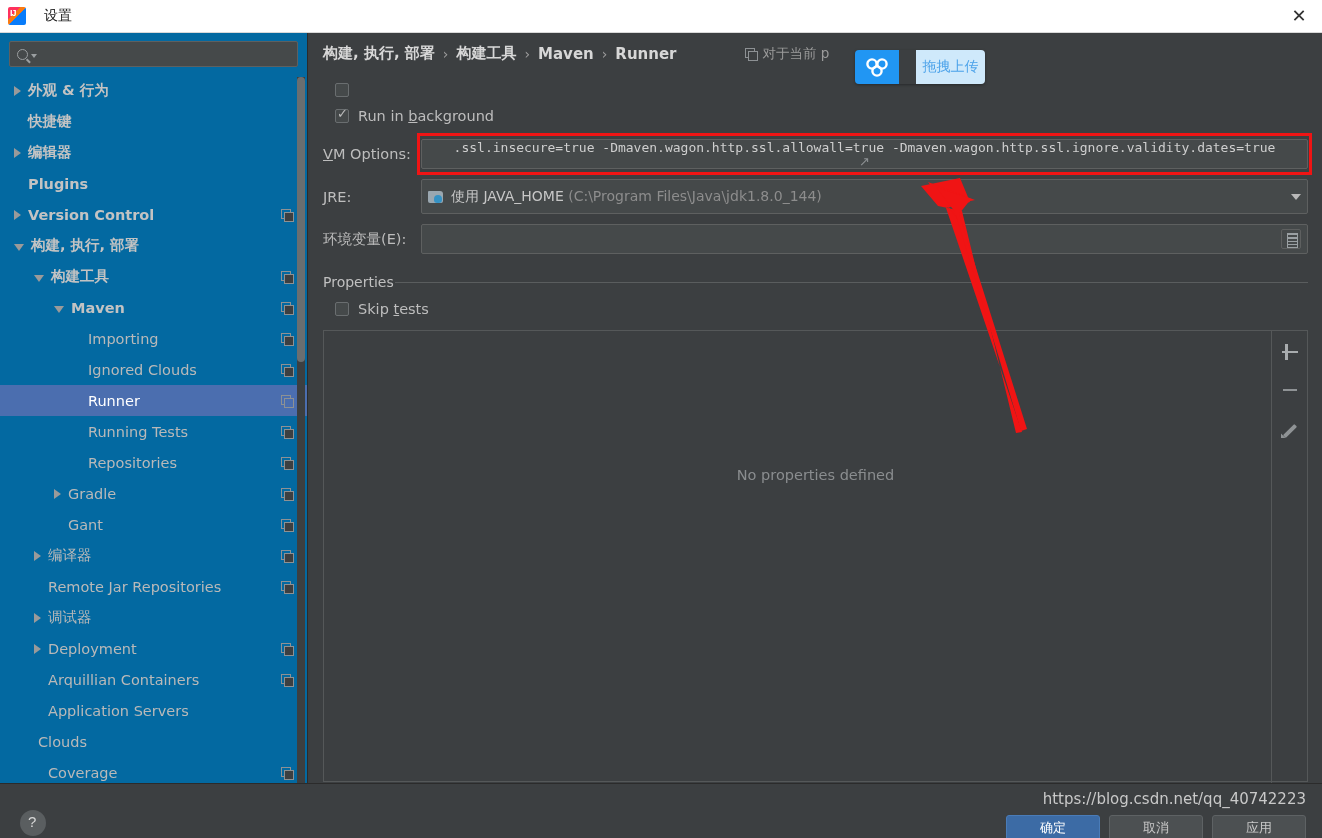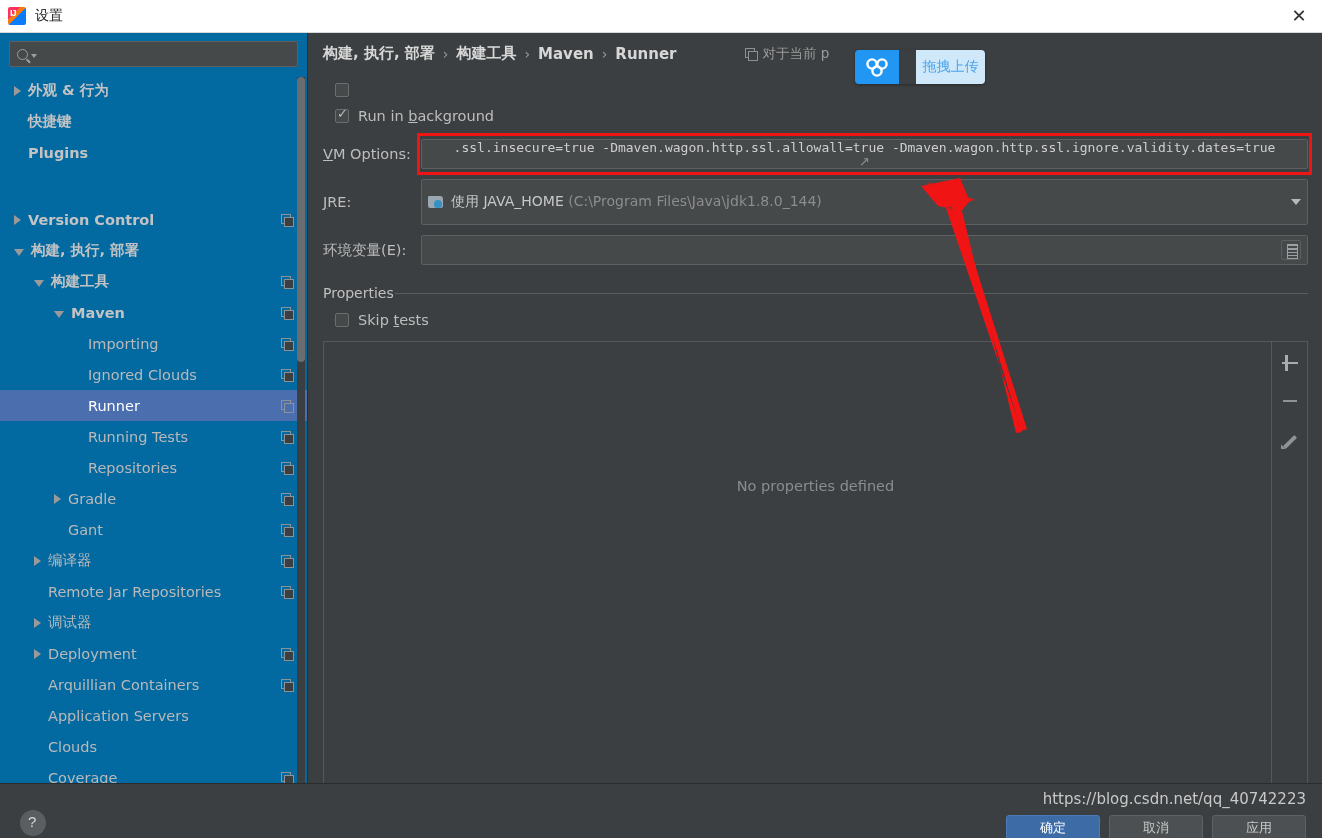--- a/index.html
+++ b/index.html
@@ -29,7 +29,7 @@
     font-family: "Liberation Sans", sans-serif;
   }
   .title-text {
-    margin-left: 9px; font-size: 14px; color: #1f1f1f;
+    margin-left: 18px; font-size: 14px; color: #1f1f1f;
     font-family: Liberation Serif, serif;
   }
   .title-close {

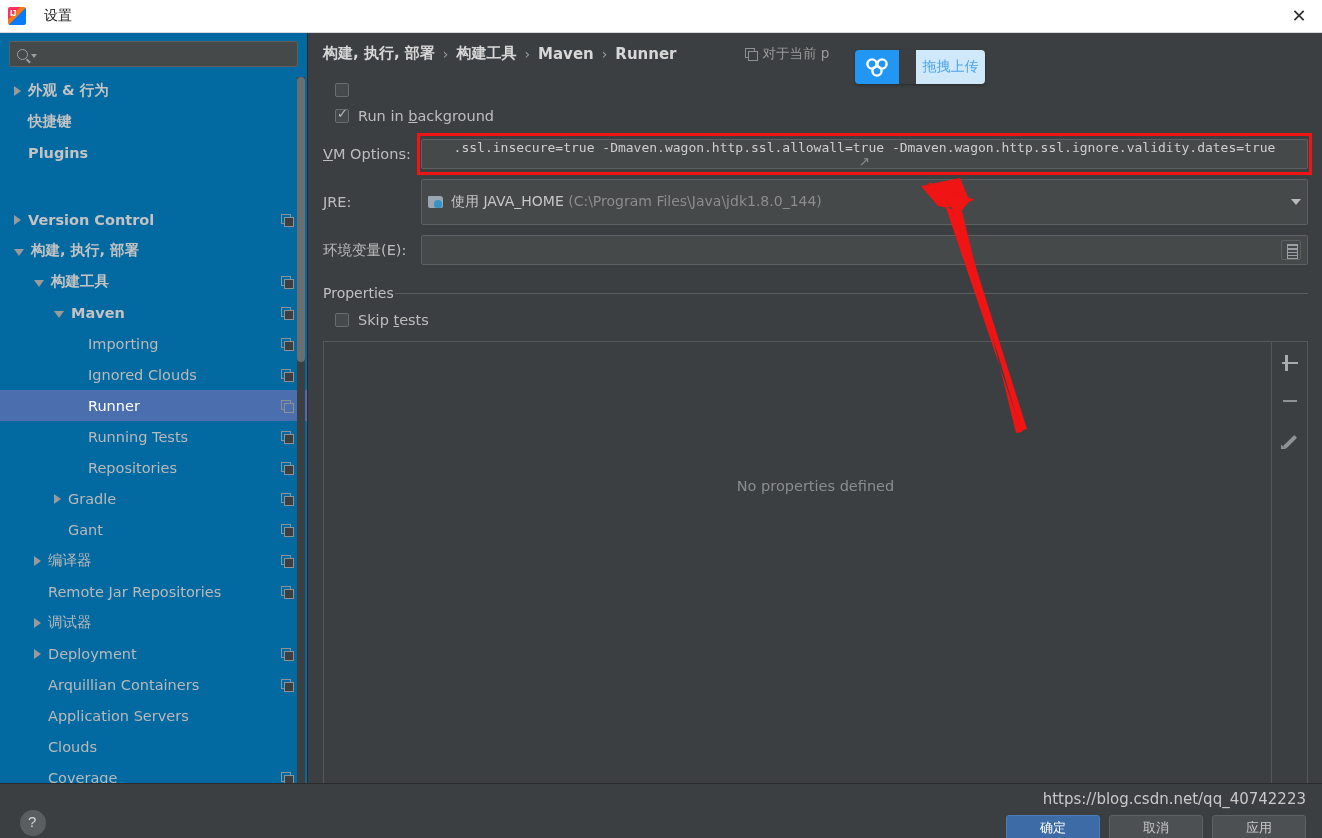--- a/index.html
+++ b/index.html
@@ -333,6 +333,10 @@
           <div class="tree-row" style="padding-left: 14px;">
             <div class="arrow none"></div>
             <div class="tree-label bold">快捷键</div>
+          </div>
+          <div class="tree-row" style="padding-left: 14px;">
+            <div class="arrow "></div>
+            <div class="tree-label bold">编辑器</div>
           </div>
           <div class="tree-row" style="padding-left: 14px; align-items: center;">
             <div class="arrow none"></div>

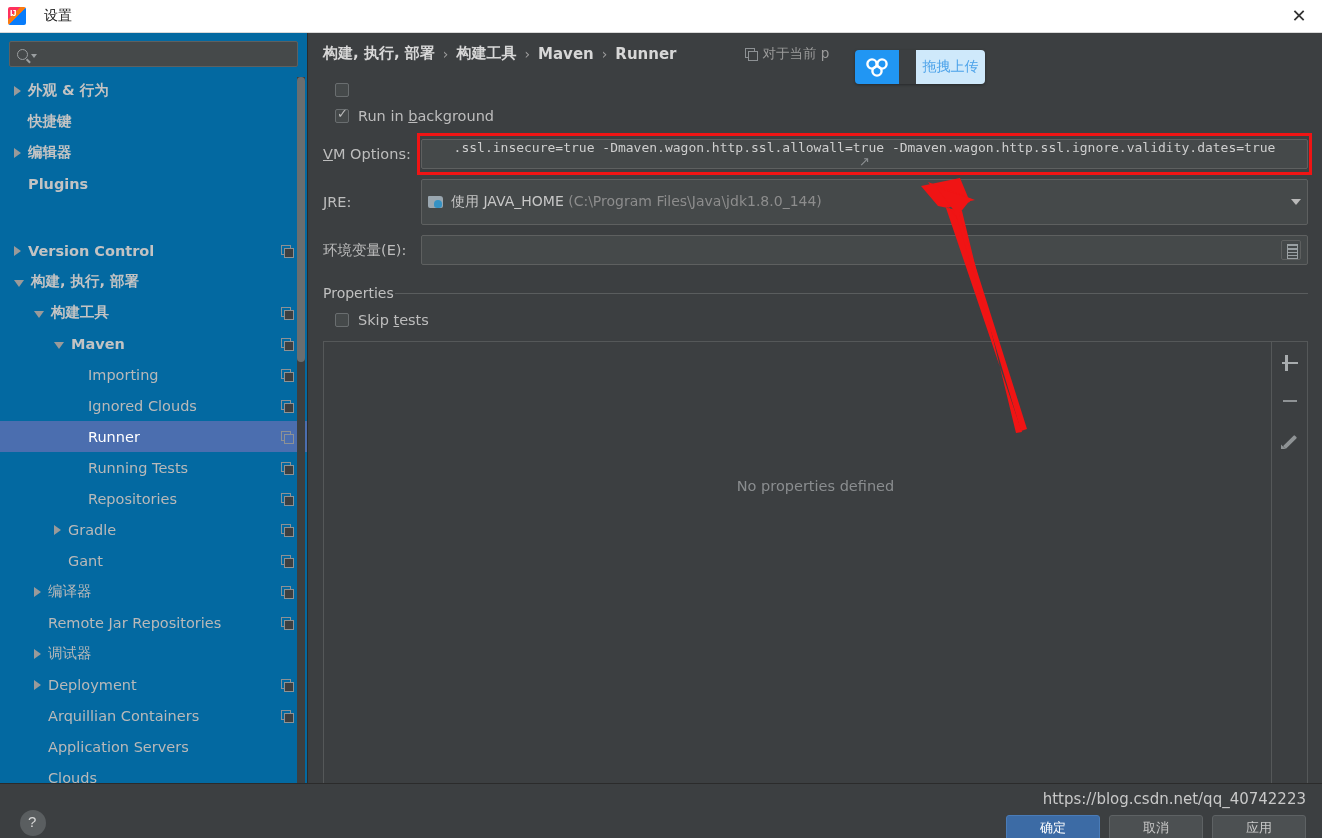--- a/index.html
+++ b/index.html
@@ -175,7 +175,7 @@
   }
 
   .combo {
-    flex: 1; height: 46px; background: #45494a; border: 1px solid #5e6060;
+    flex: 1; height: 35px; background: #45494a; border: 1px solid #5e6060;
     border-radius: 2px; display: flex; align-items: center;
     padding: 0 6px; margin-right: 14px;
   }

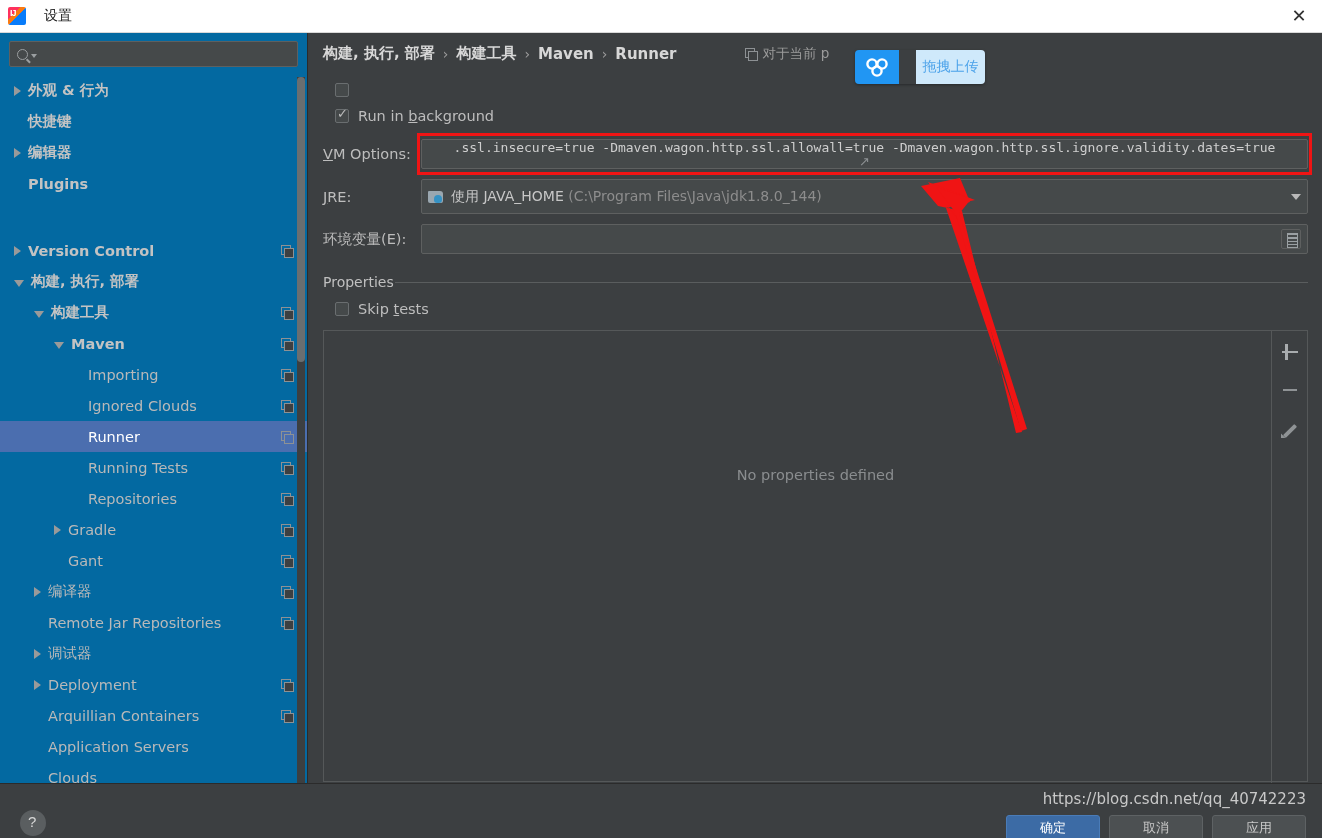--- a/index.html
+++ b/index.html
@@ -342,7 +342,7 @@
             <div class="arrow none"></div>
             <div class="tree-label bold">Plugins</div>
           </div>
-          <div class="tree-row" style="padding-left: 14px; margin-top: 36px;">
+          <div class="tree-row" style="padding-left: 14px;">
             <div class="arrow "></div>
             <div class="tree-label bold">Version Control</div>
             <div class="copy-ico"></div>

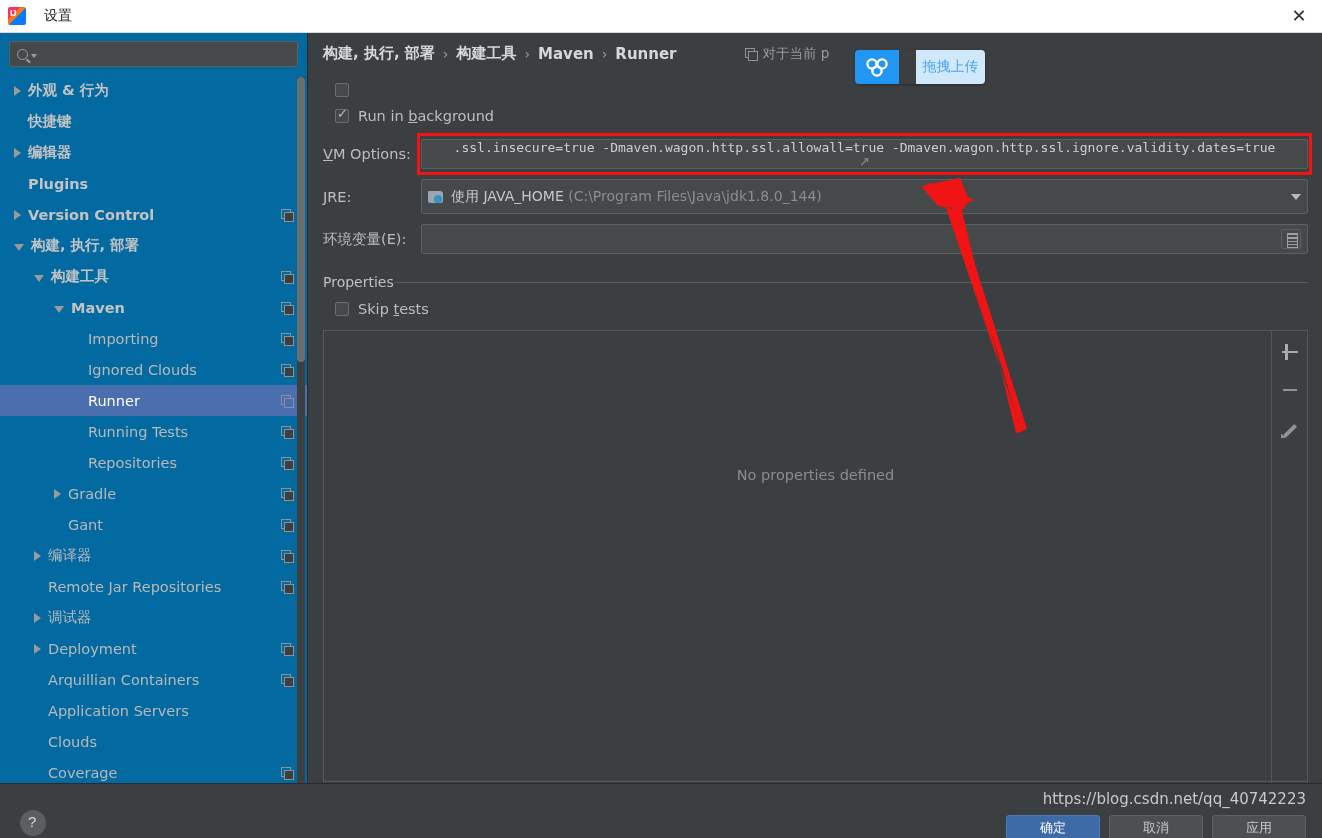--- a/index.html
+++ b/index.html
@@ -424,7 +424,7 @@
             <div class="arrow none"></div>
             <div class="tree-label">Application Servers</div>
           </div>
-          <div class="tree-row" style="padding-left: 34px;">
+          <div class="tree-row" style="padding-left: 24px;">
             <div class="arrow none"></div>
             <div class="tree-label">Clouds</div>
           </div>

